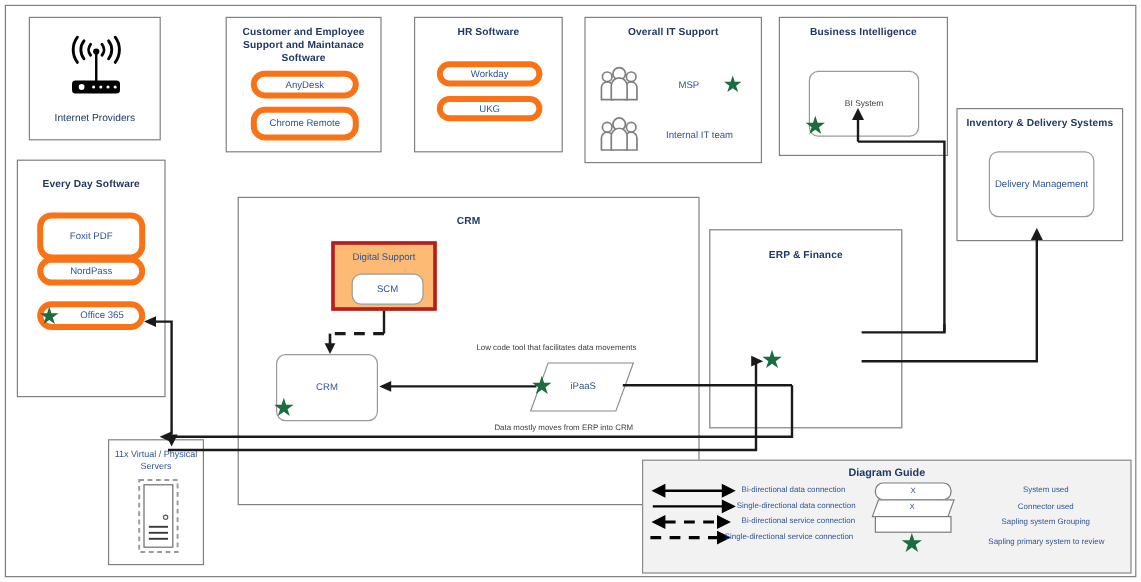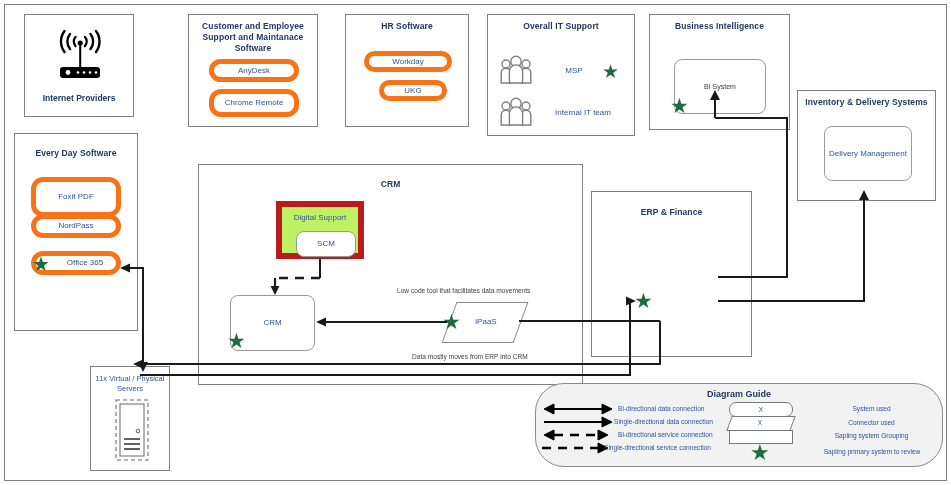--- a/index.html
+++ b/index.html
@@ -150,7 +150,7 @@
   <div class="abs group" style="left:333px;top:14px;width:124px;height:113px;margin-left:12px;">
     <div class="group-title">HR Software</div>
     <div class="abs pill" style="left:18px;top:36px;width:88px;height:21px;">Workday</div>
-    <div class="abs pill" style="left:33px;top:65px;width:68px;height:21px;text-align:right;">UKG</div>
+    <div class="abs pill" style="left:18px;top:65px;width:88px;height:21px;text-align:right;">UKG</div>
   </div>
 
   <div class="abs group" style="left:487px;top:14px;width:148px;height:122px;">

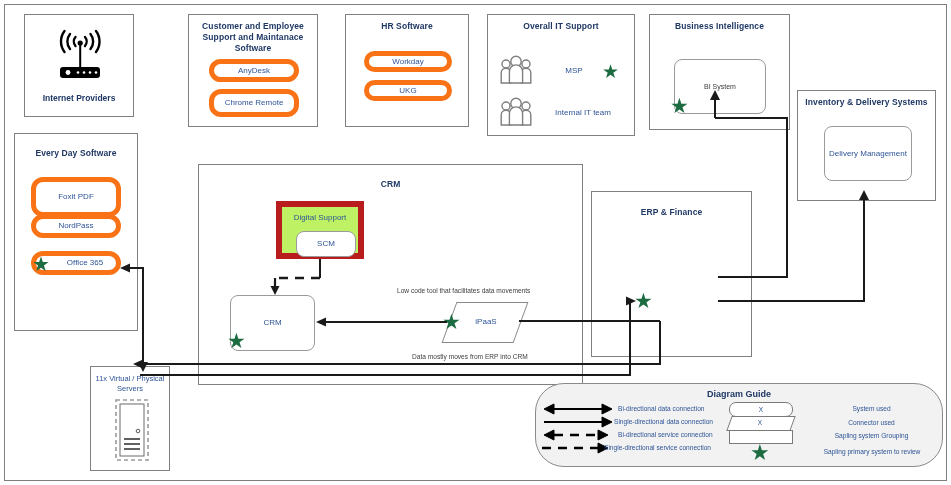--- a/index.html
+++ b/index.html
@@ -138,7 +138,7 @@
         <circle cx="55.2" cy="14" r="2.6" fill="#000000"></circle>
       </svg>
     </div>
-    <div class="abs" style="left:0;right:0;top:78px;text-align:center;color:#1f3864;font-weight:bold;font-size:8.5px;">Internet Providers</div>
+    <div class="abs" style="left:0;right:0;top:78px;text-align:center;color:#1f3864;font-weight:normal;font-size:8.5px;">Internet Providers</div>
   </div>
 
   <div class="abs group" style="left:188px;top:14px;width:130px;height:113px;">

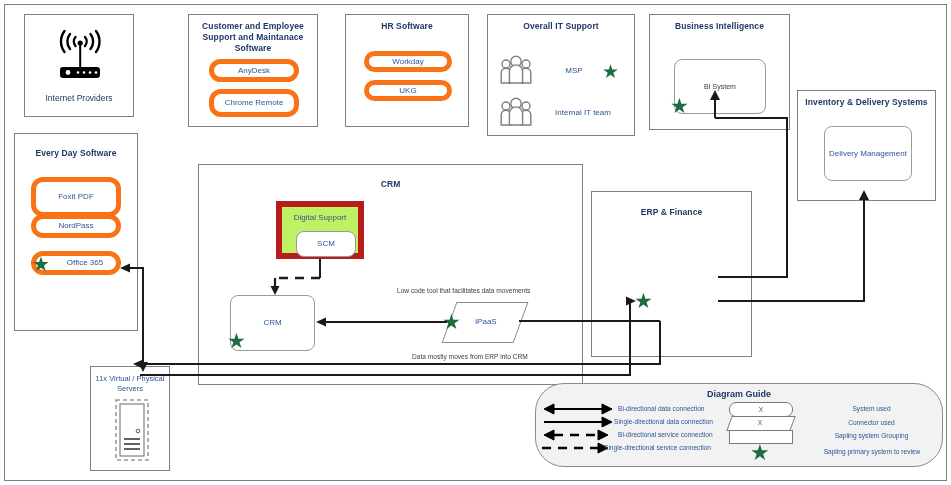--- a/index.html
+++ b/index.html
@@ -225,7 +225,7 @@
     </div>
   </div>
 
-  <div class="abs group" style="left:198px;top:164px;width:385px;height:221px;padding-left:20px;">
+  <div class="abs group" style="left:198px;top:164px;width:385px;height:257px;padding-left:20px;">
     <div class="group-title" style="top:14px;">CRM</div>
 
     <div class="abs plainbox" style="left:77px;top:36px;width:88px;height:58px;">

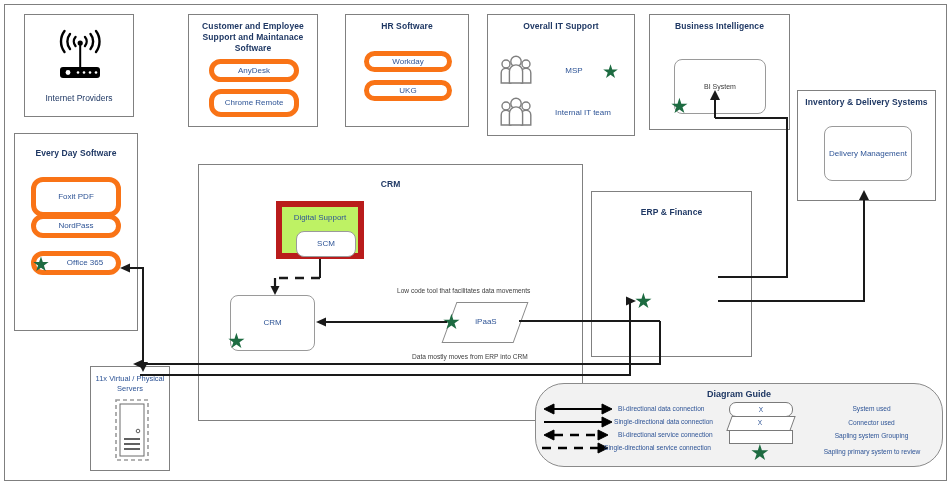--- a/index.html
+++ b/index.html
@@ -52,8 +52,8 @@
     text-align:center;
   }
   .plainbox{
-    border:6px solid #b91c1c;
-    background:#bef264;
+    border:3px solid #b91c1c;
+    background:#fdba74;
   }
   .label-blue{color:#2e5496;font-size:8px;line-height:10px;}
   .label-dark{color:#3a3a3a;font-size:7px;line-height:9px;}

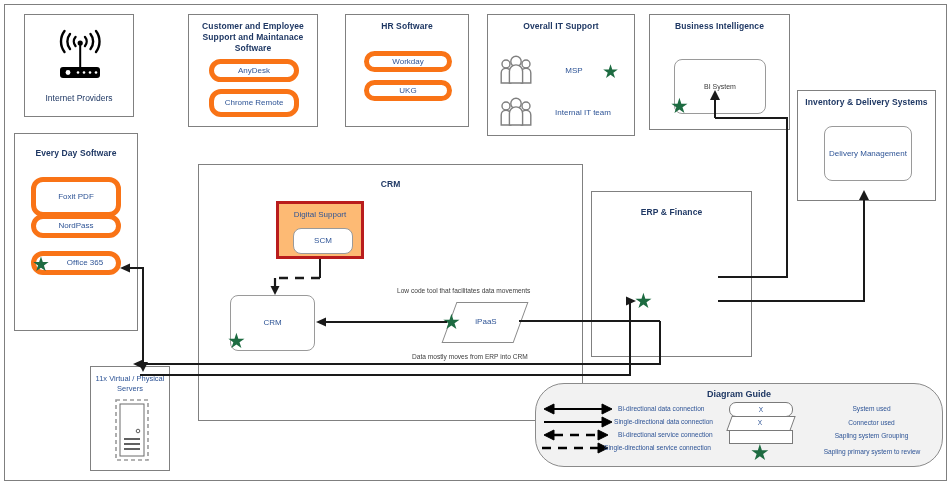--- a/index.html
+++ b/index.html
@@ -299,7 +299,7 @@
     </g>
   </svg>
 
-  <div class="abs legend" style="left:535px;top:383px;width:408px;height:84px;border-radius:29px;">
+  <div class="abs legend" style="left:535px;top:383px;width:408px;height:95px;">
     <div class="legend-title">Diagram Guide</div>
 
     <svg width="408" height="89">

